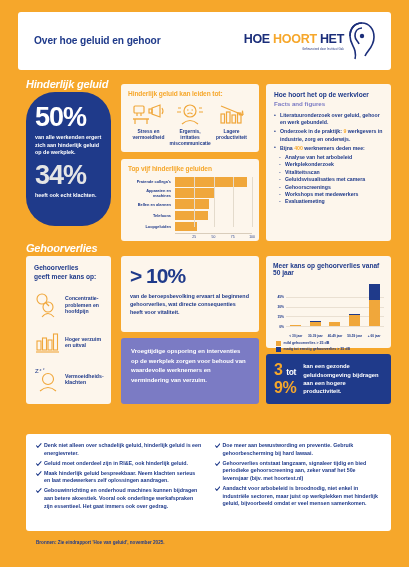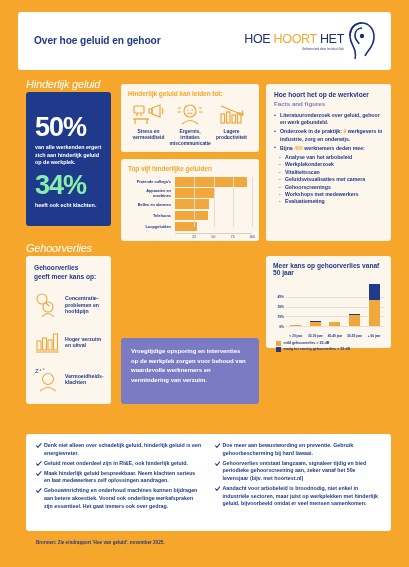--- a/index.html
+++ b/index.html
@@ -24,7 +24,7 @@
   }
   .logo { display: flex; align-items: center; gap: 3px; }
   .logo-words { text-align: left; }
-  .logo-l1 { font-size: 12.5px; font-weight: normal; letter-spacing: -0.3px; color: #1B2E7A; }
+  .logo-l1 { font-size: 12.5px; font-weight: bold; letter-spacing: -0.3px; color: #1B2E7A; }
   .logo-l1 .hl { color: #F6A72B; }
   .logo-l2 { font-size: 10.5px; font-weight: bold; letter-spacing: 0.2px; color: #1B2E7A; }
   .logo-sub { font-size: 2.8px; color: #1B2E7A; text-align: right; margin-top: 1px; letter-spacing: 0.1px; }

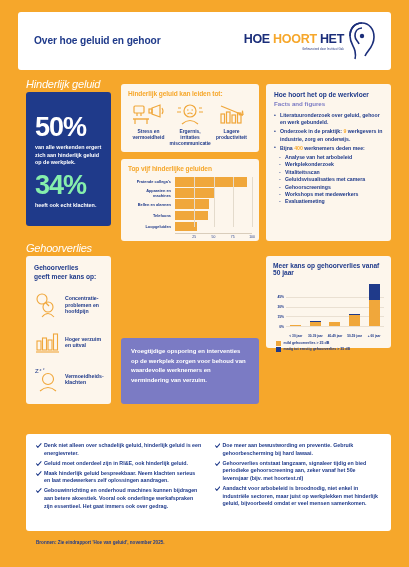--- a/index.html
+++ b/index.html
@@ -32,7 +32,7 @@
 
   
   .sec-head {
-    position: absolute; color: #ffffff; font-size: 11px; font-weight: normal;
+    position: absolute; color: #ffffff; font-size: 11px; font-weight: bold;
     font-style: italic; letter-spacing: -0.2px;
   }
   #sec-hinderlijk { left: 26px; top: 78px; }

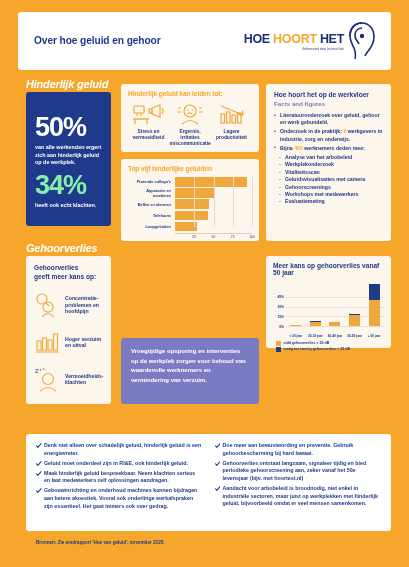--- a/index.html
+++ b/index.html
@@ -51,7 +51,7 @@
   .card-title-blue { color: #1F3A8A; font-size: 6.6px; font-weight: bold; }
 
   
-  #stat-box { left: 26px; top: 92px; width: 85px; height: 134px; padding: 21px 9px; }
+  #stat-box { left: 26px; top: 92px; width: 85px; height: 134px; padding: 11px 9px; border-radius: 29px; }
   .stat-50 { color: #ffffff; font-size: 27px; font-weight: bold; line-height: 28px; letter-spacing: -1px; }
   .stat-34 { color: #86efac; font-size: 27px; font-weight: bold; line-height: 28px; letter-spacing: -1px; margin-top: 4px;}
   .stat-text { color: #ffffff; font-size: 5.4px; font-weight: bold; line-height: 7.6px; margin-top: 3px; }

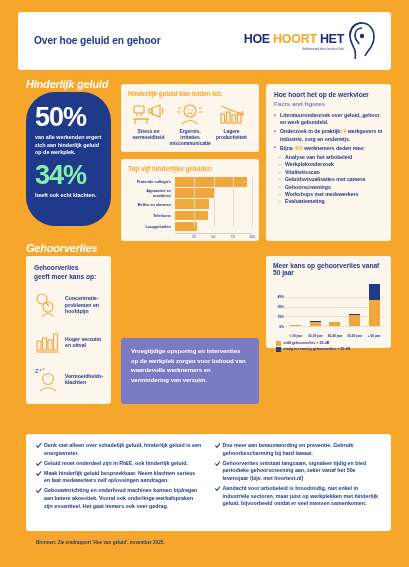--- a/index.html
+++ b/index.html
@@ -53,7 +53,7 @@
   
   #stat-box { left: 26px; top: 92px; width: 85px; height: 134px; padding: 11px 9px; border-radius: 29px; }
   .stat-50 { color: #ffffff; font-size: 27px; font-weight: bold; line-height: 28px; letter-spacing: -1px; }
-  .stat-34 { color: #86efac; font-size: 27px; font-weight: bold; line-height: 28px; letter-spacing: -1px; margin-top: 4px;}
+  .stat-34 { color: #e5e5e5; font-size: 27px; font-weight: bold; line-height: 28px; letter-spacing: -1px; margin-top: 4px;}
   .stat-text { color: #ffffff; font-size: 5.4px; font-weight: bold; line-height: 7.6px; margin-top: 3px; }
   .stat-text2 { color: #ffffff; font-size: 5.4px; font-weight: bold; line-height: 7.6px; margin-top: 3px; }
 

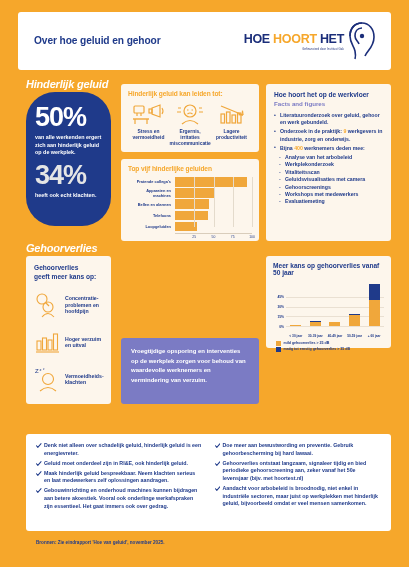--- a/index.html
+++ b/index.html
@@ -311,6 +311,10 @@
     </div>
   </div>
 
+  <div class="card" id="ten-card">
+    <div class="ten-big">&gt; 10%</div>
+    <div class="ten-text">van de beroepsbevolking ervaart al beginnend gehoorverlies, wat directe consequenties heeft voor vitaliteit.</div>
+  </div>
 
   <div class="card-purple" id="purple-card">
     <div class="purple-text">Vroegtijdige opsporing en interventies op de werkplek zorgen voor behoud van waardevolle werknemers en vermindering van verzuim.</div>

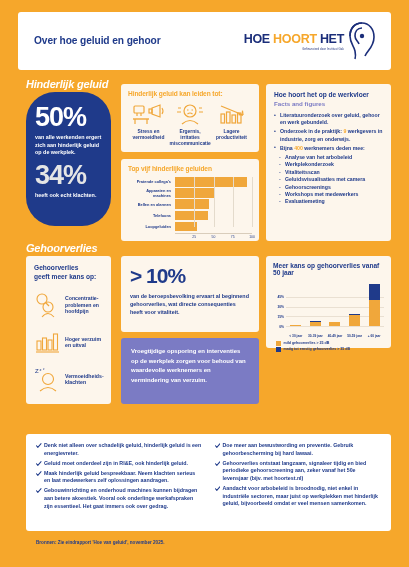--- a/index.html
+++ b/index.html
@@ -375,6 +375,13 @@
       </div>
   </div>
 
+  <div class="card-blue" id="nine-card">
+    <div>
+      <div class="nine-num"><span>3</span> <span class="tot">tot</span></div>
+      <div class="nine-num">9%</div>
+    </div>
+    <div class="nine-text">kan een gezonde geluidsomgeving bijdragen aan een hogere productiviteit.</div>
+  </div>
 
   <div class="card-white" id="bottom-panel">
     <div class="bcol" id="bcol-left">

